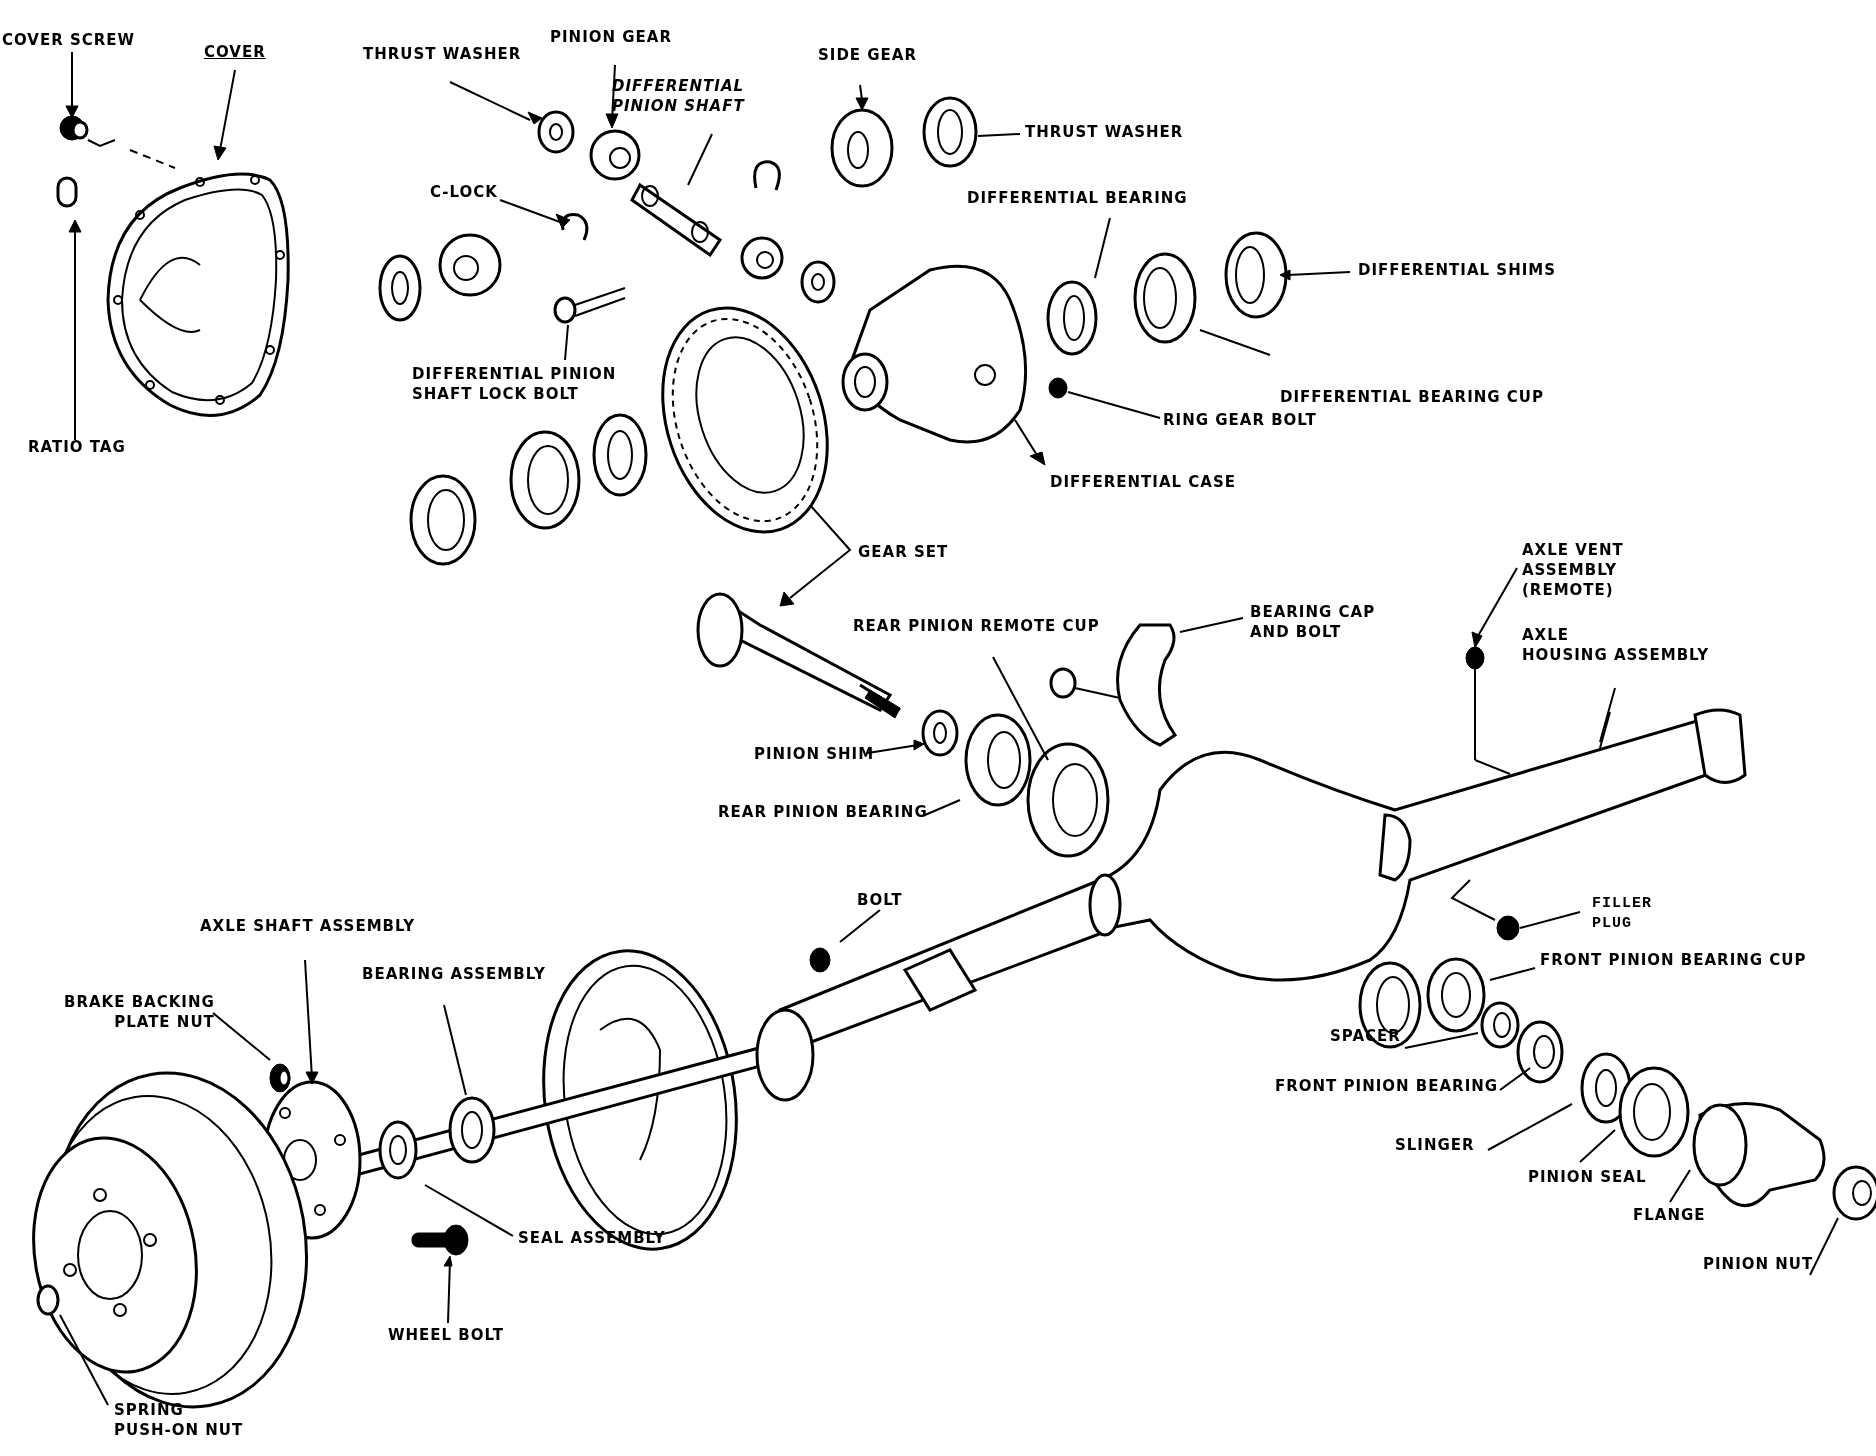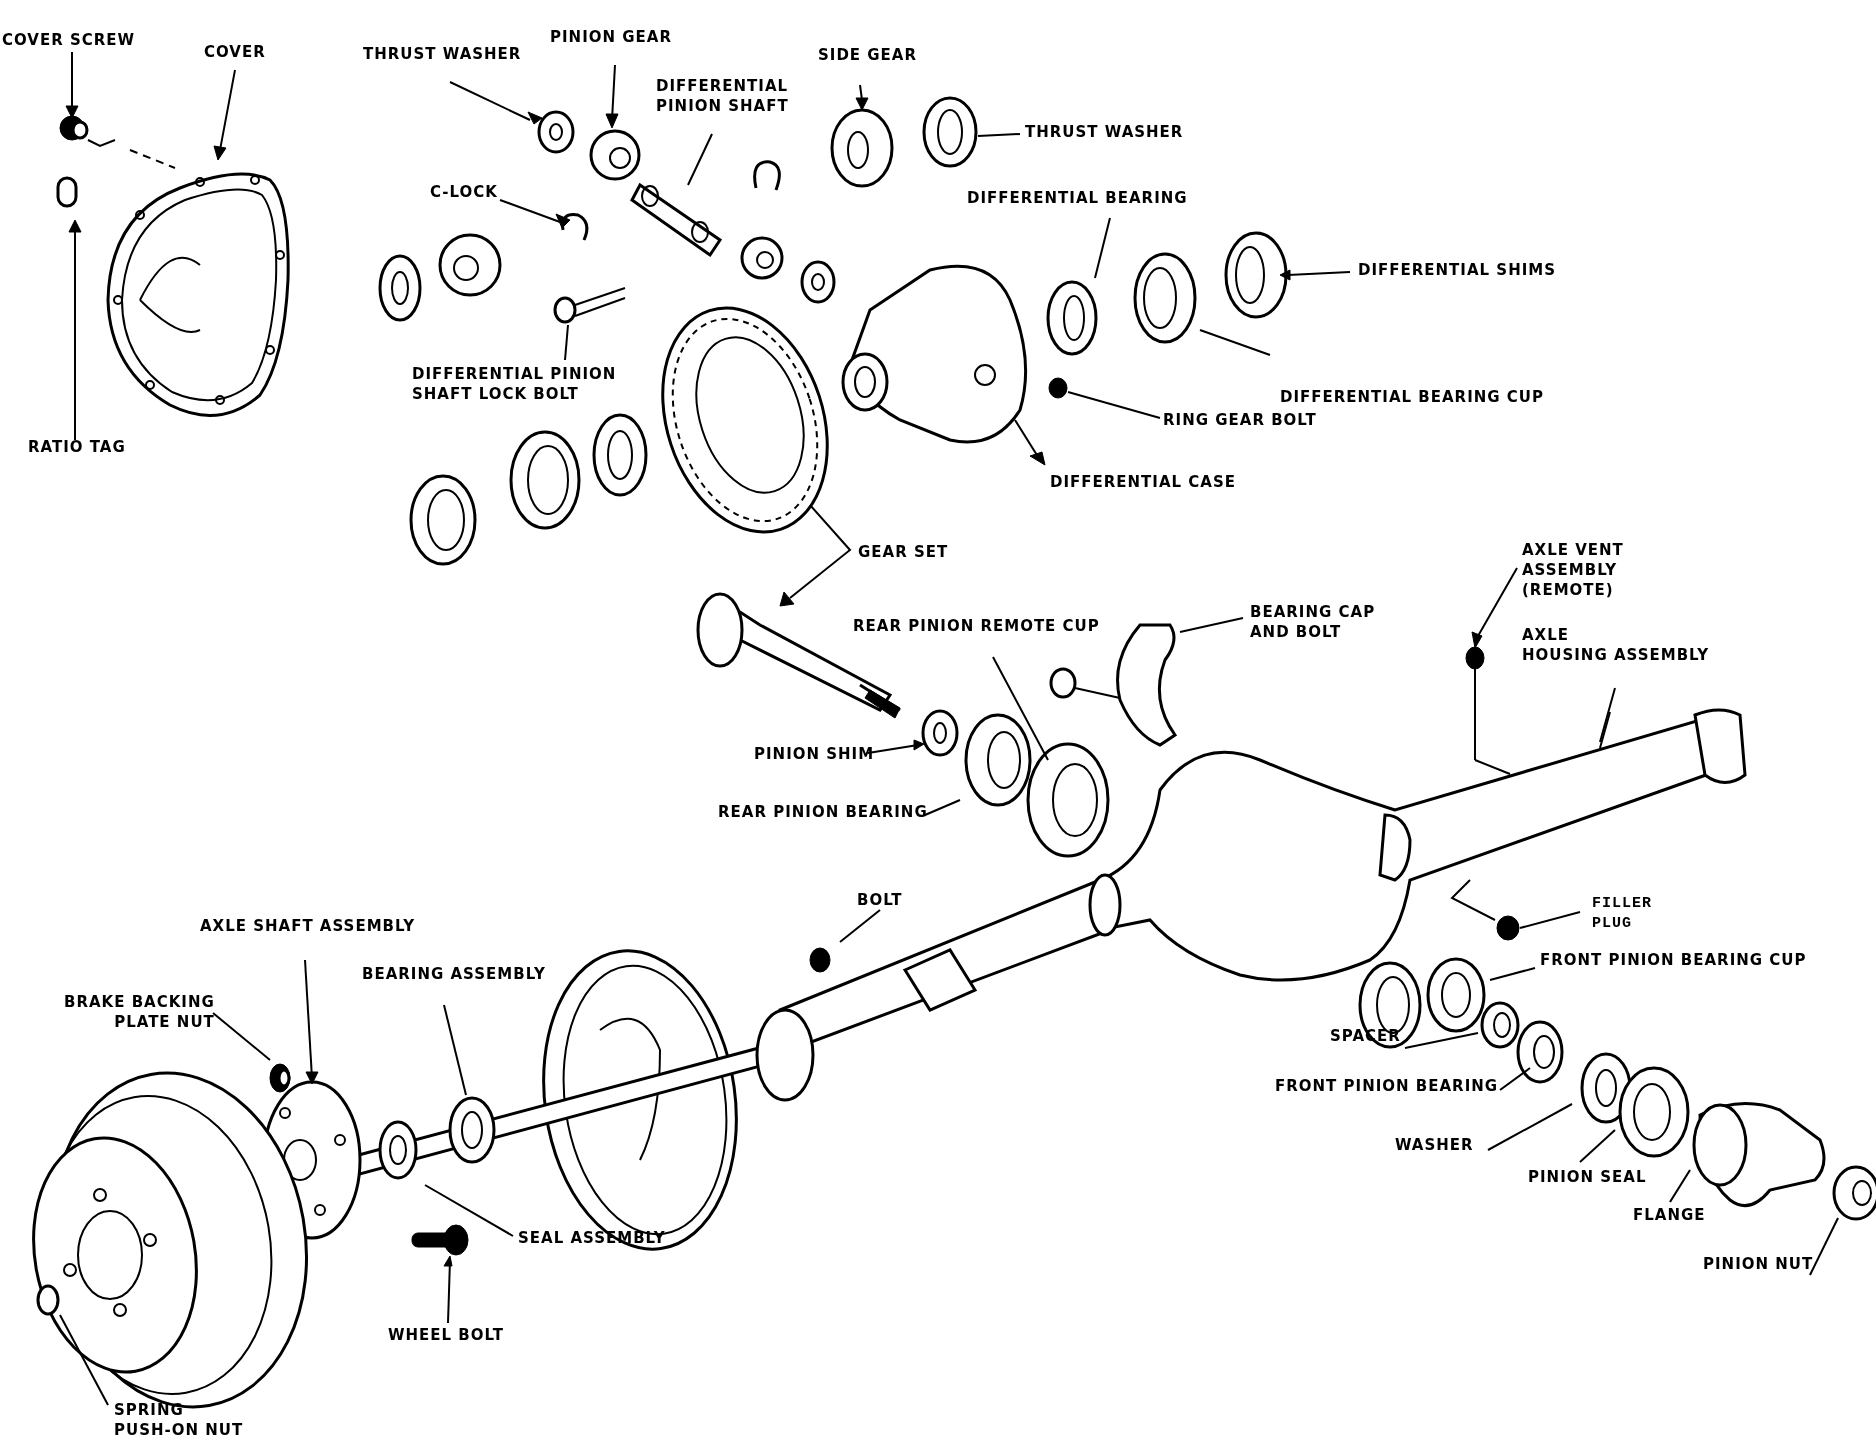--- a/index.html
+++ b/index.html
@@ -296,7 +296,7 @@
 </svg>
 
 <div class="lbl" style="left:2px;top:30px;">COVER SCREW</div>
-<div class="lbl" style="left:204px;top:42px;">COVER</div>
+<div class="lbl" style="left:204px;top:42px;text-decoration:underline;">COVER</div>
 <div class="lbl" style="left:28px;top:437px;">RATIO TAG</div>
 <div class="lbl" style="left:363px;top:44px;">THRUST WASHER</div>
 <div class="lbl" style="left:550px;top:27px;">PINION GEAR</div>

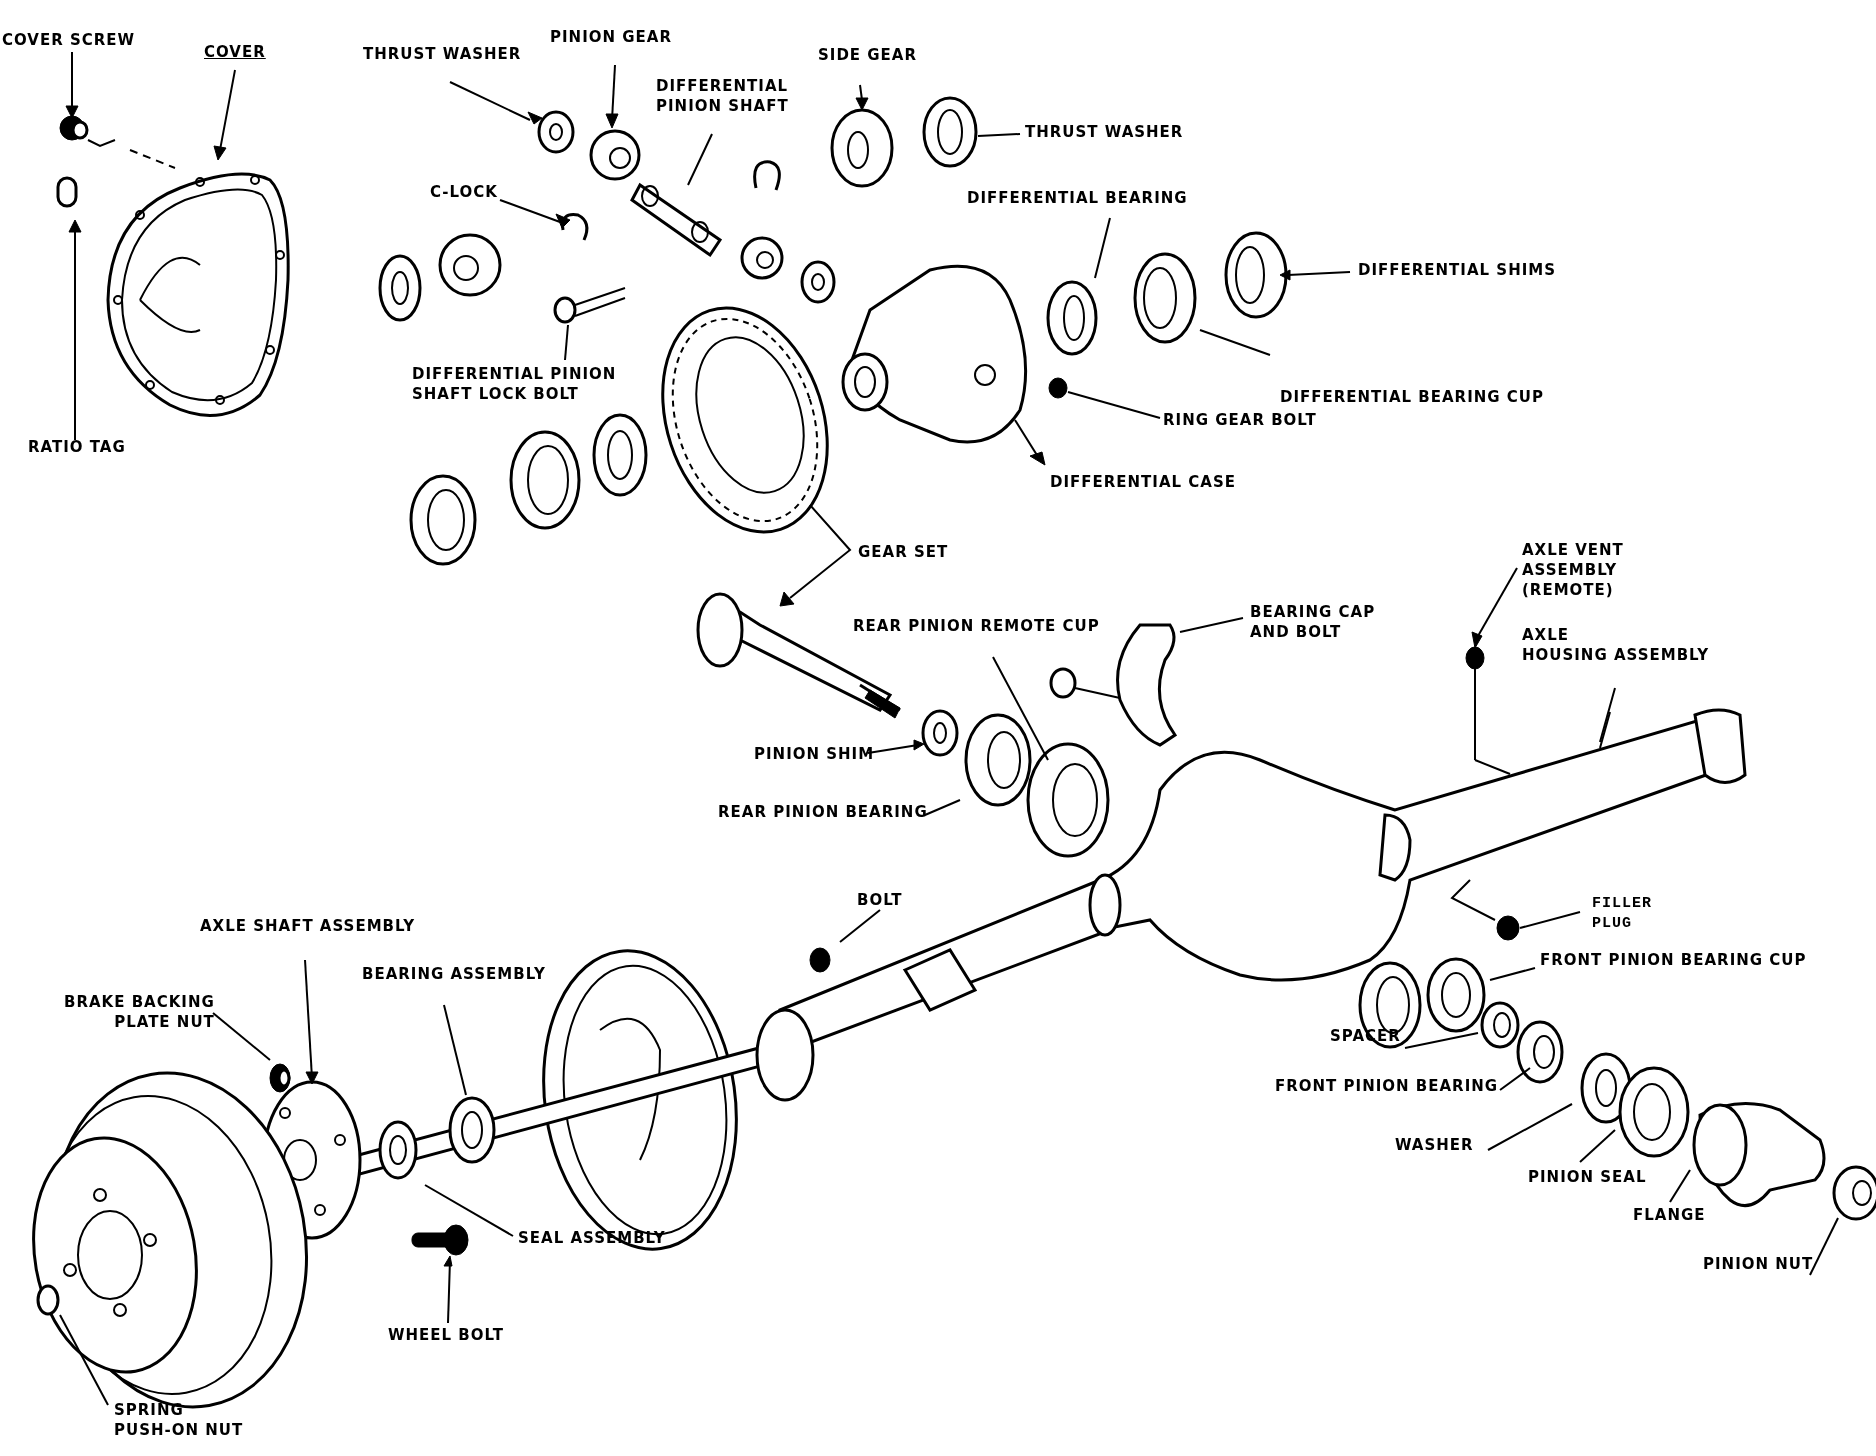--- a/index.html
+++ b/index.html
@@ -300,7 +300,7 @@
 <div class="lbl" style="left:28px;top:437px;">RATIO TAG</div>
 <div class="lbl" style="left:363px;top:44px;">THRUST WASHER</div>
 <div class="lbl" style="left:550px;top:27px;">PINION GEAR</div>
-<div class="lbl" style="left:656px;top:76px;">DIFFERENTIAL
+<div class="lbl" style="left:612px;top:76px;font-style:italic;">DIFFERENTIAL
 PINION SHAFT</div>
 <div class="lbl" style="left:818px;top:45px;">SIDE GEAR</div>
 <div class="lbl" style="left:1025px;top:122px;">THRUST WASHER</div>

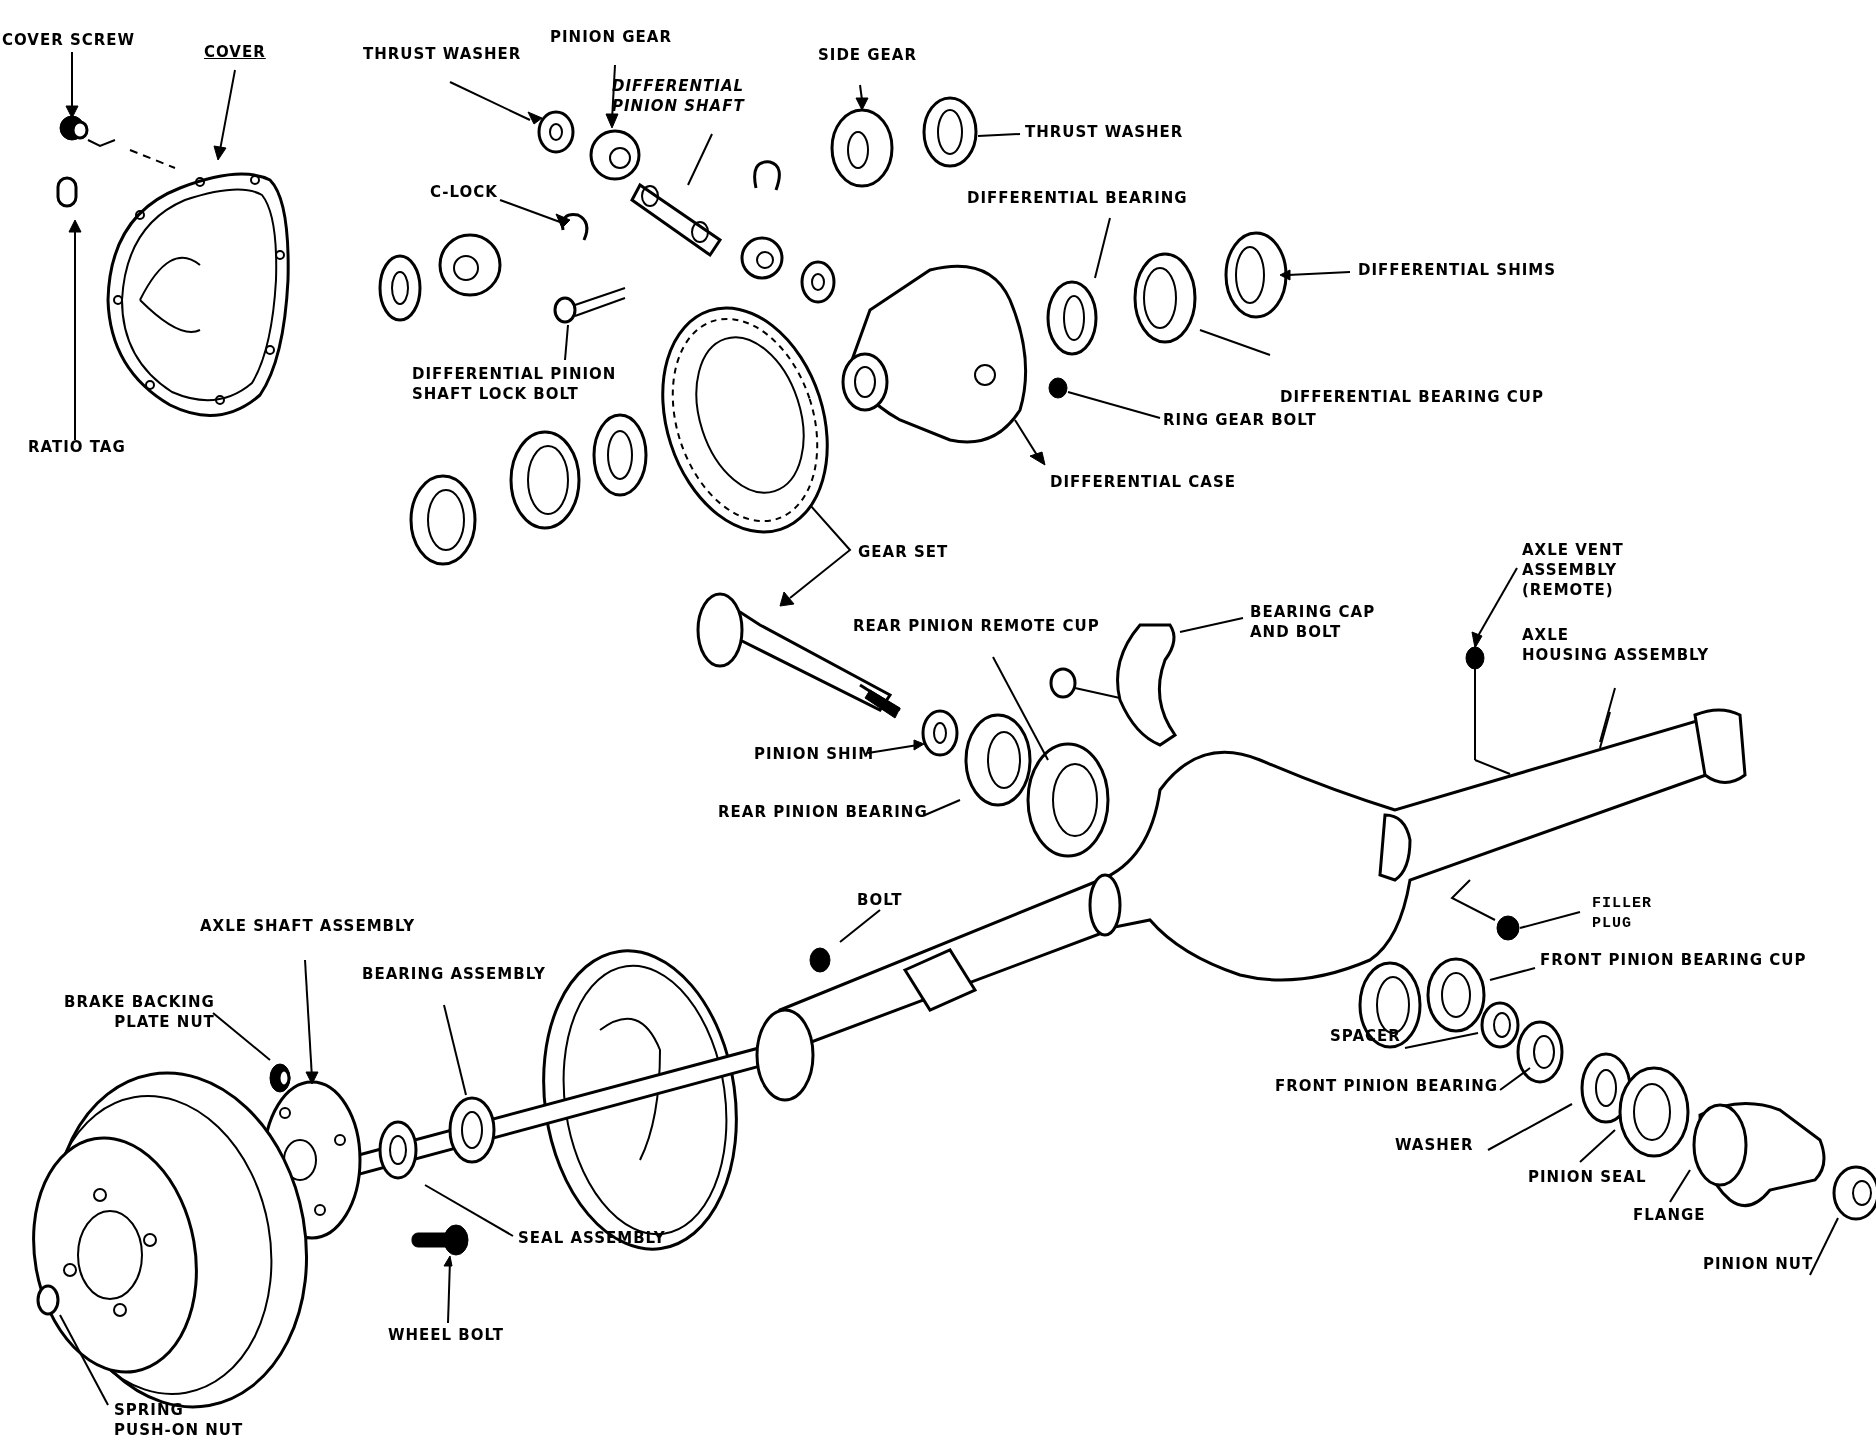--- a/index.html
+++ b/index.html
@@ -333,7 +333,7 @@
 PLATE NUT</div>
 <div class="lbl" style="left:1330px;top:1026px;">SPACER</div>
 <div class="lbl" style="left:1275px;top:1076px;">FRONT PINION BEARING</div>
-<div class="lbl" style="left:1395px;top:1135px;">WASHER</div>
+<div class="lbl" style="left:1395px;top:1135px;">SLINGER</div>
 <div class="lbl" style="left:1528px;top:1167px;">PINION SEAL</div>
 <div class="lbl" style="left:1633px;top:1205px;">FLANGE</div>
 <div class="lbl" style="left:1703px;top:1254px;">PINION NUT</div>

